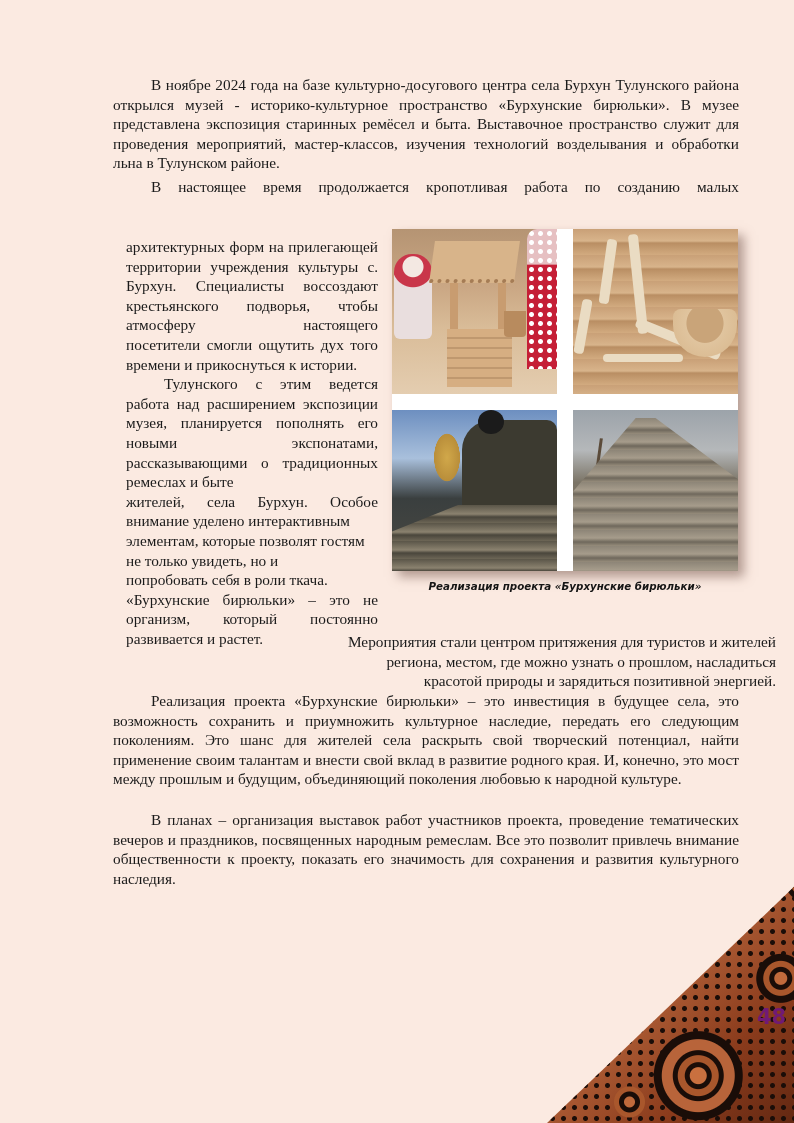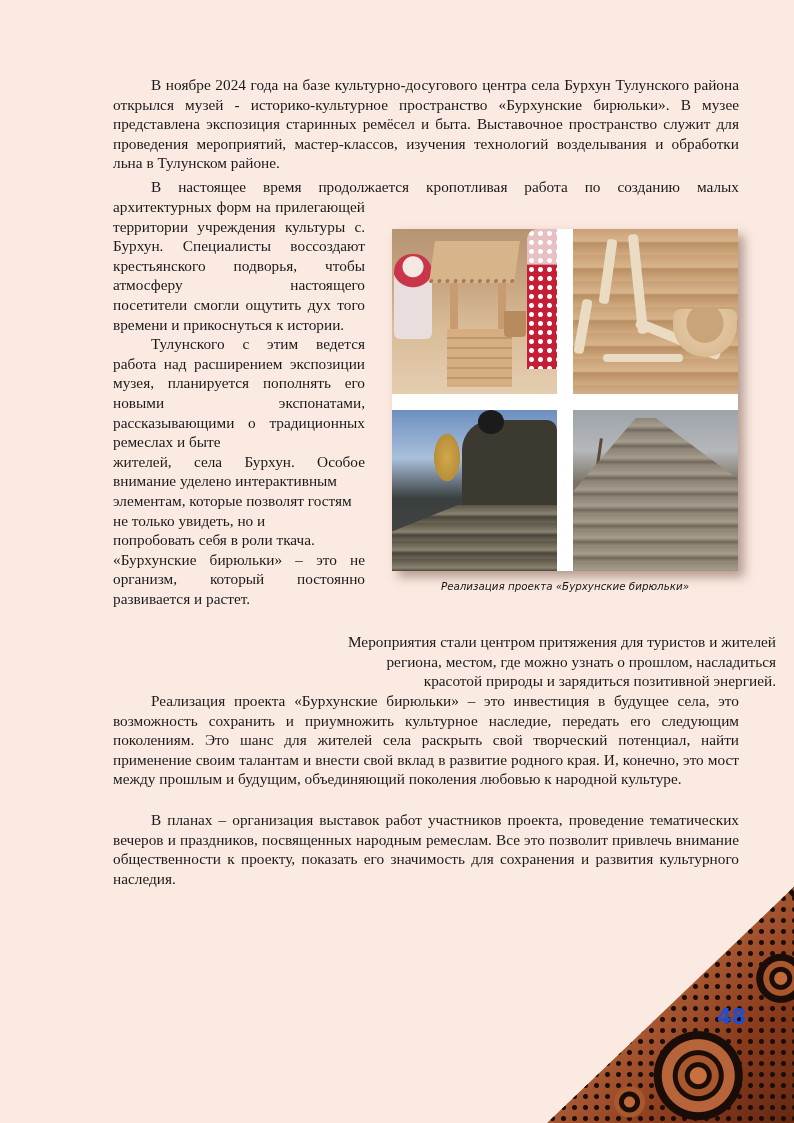--- a/index.html
+++ b/index.html
@@ -21,7 +21,7 @@
   .full { left: 113px; width: 626px; }
   .p1 { top: 75px; }
   .p2 { top: 177px; }
-  .narrow { left: 113px; width: 252px; }
+  .narrow { left: 126px; width: 252px; margin-top: 40px; }
   .col { top: 216px; }
   .col p { margin: 0; text-align: justify; }
   .col p.lastj { text-align-last: justify; }

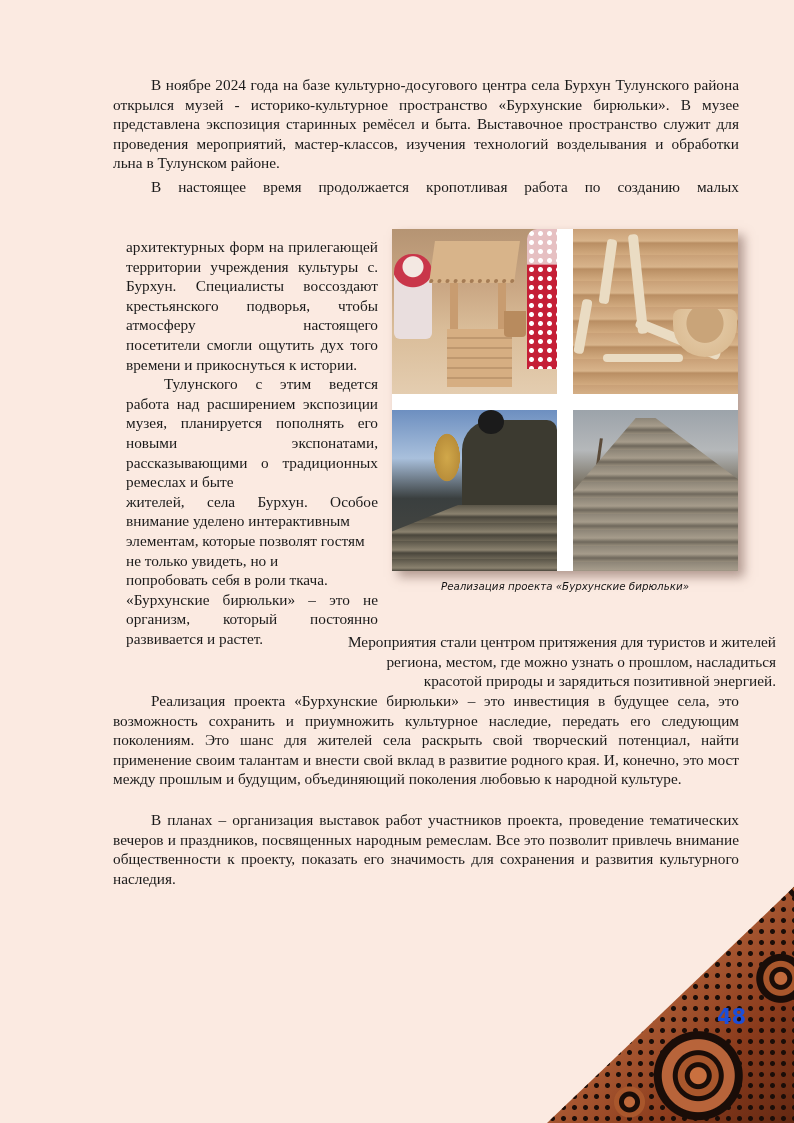--- a/index.html
+++ b/index.html
@@ -77,7 +77,7 @@
   .caption {
     position: absolute; left: 392px; top: 580px; width: 346px; text-align: center;
     font-family: "DejaVu Sans", "Liberation Sans", sans-serif;
-    font-size: 10.3px; font-weight: normal; font-style: italic; color: #151515;
+    font-size: 10.3px; font-weight: bold; font-style: italic; color: #151515;
   }
 
   .corner {

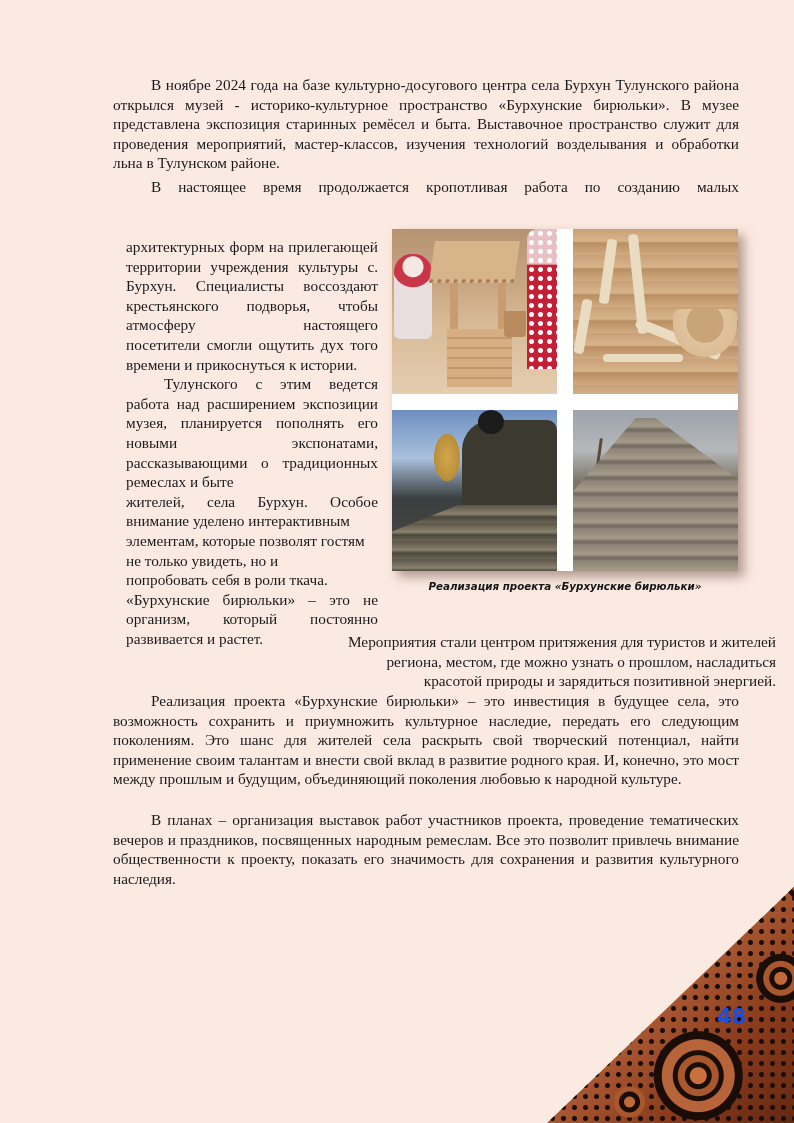--- a/index.html
+++ b/index.html
@@ -92,9 +92,9 @@
       linear-gradient(135deg, #7a3418 0%, #b4633a 40%, #8a3b1c 70%, #5a2410 100%);
   }
   .pagenum {
-    position: absolute; left: 717px; top: 1005px;
+    position: absolute; left: 757px; top: 1005px;
     font-family: "DejaVu Sans", "Liberation Sans", sans-serif;
-    font-weight: bold; font-size: 21px; color: #1d4ed8;
+    font-weight: bold; font-size: 21px; color: #701a75;
   }
 </style>
 </head>

